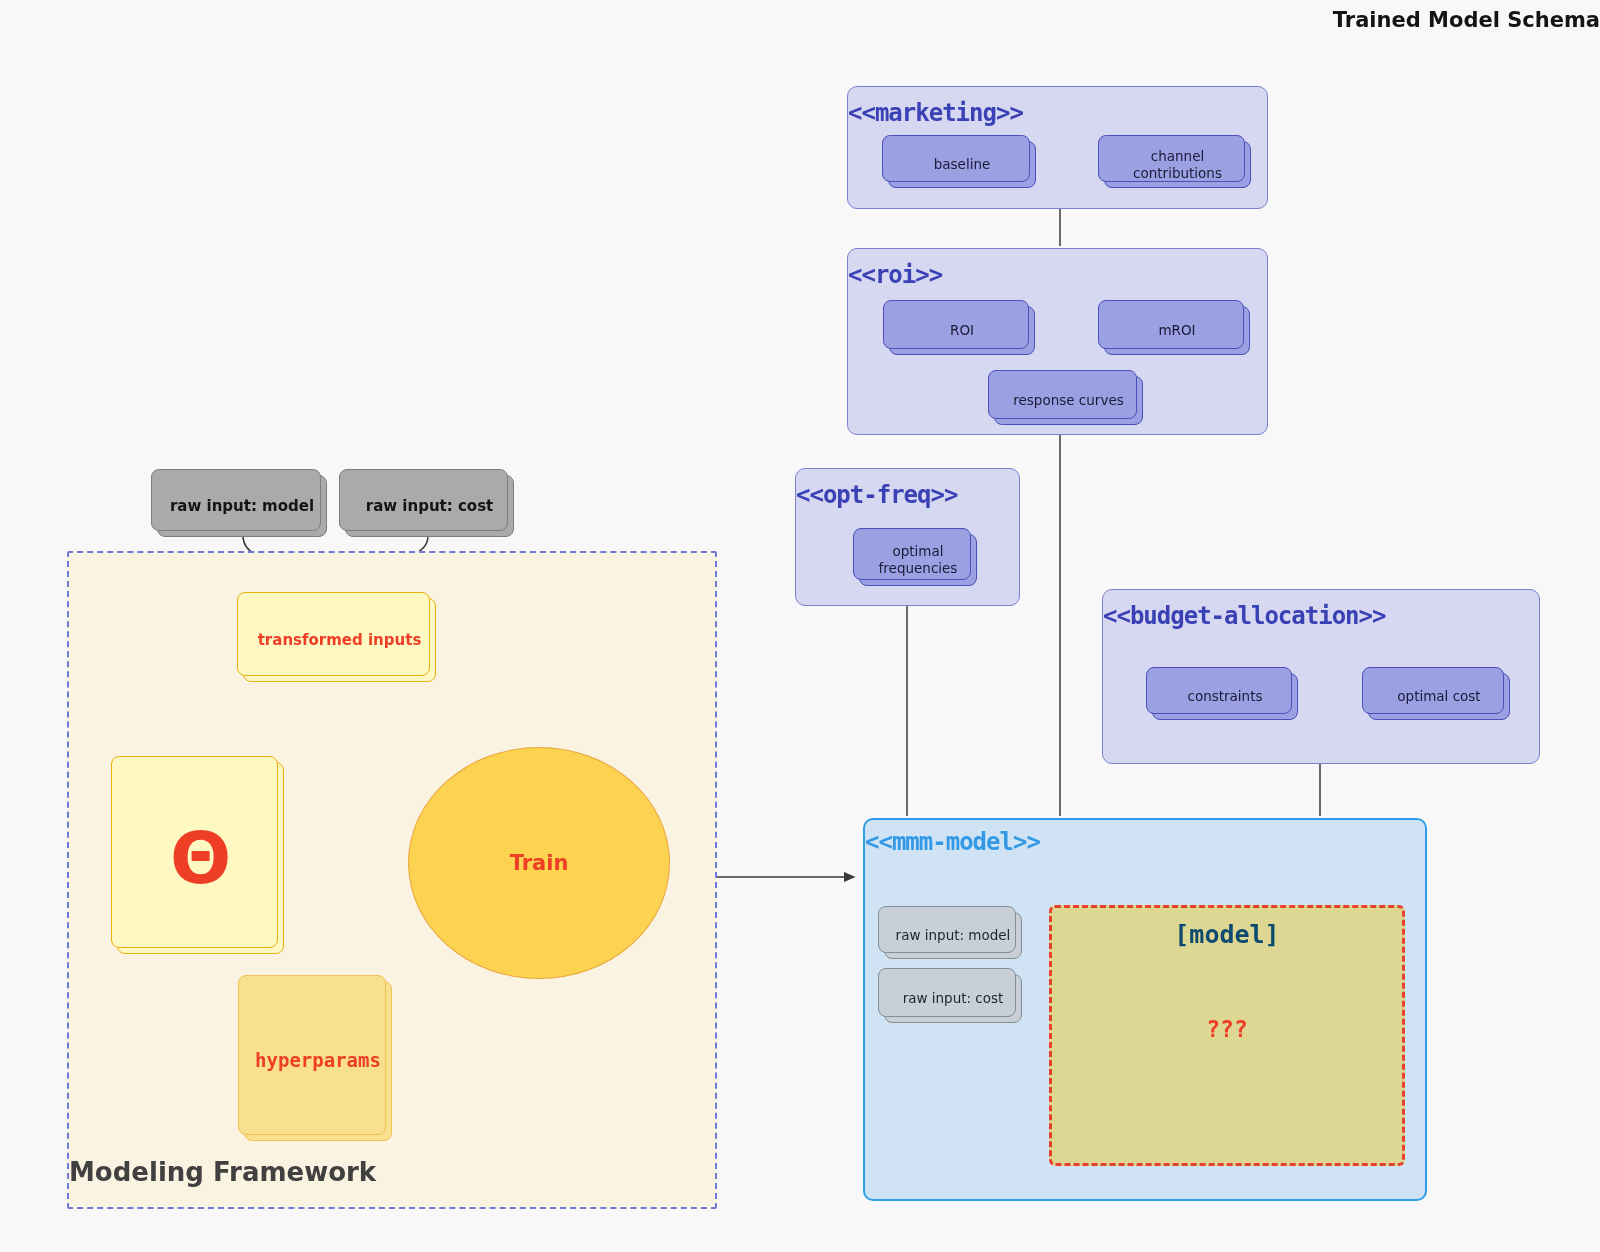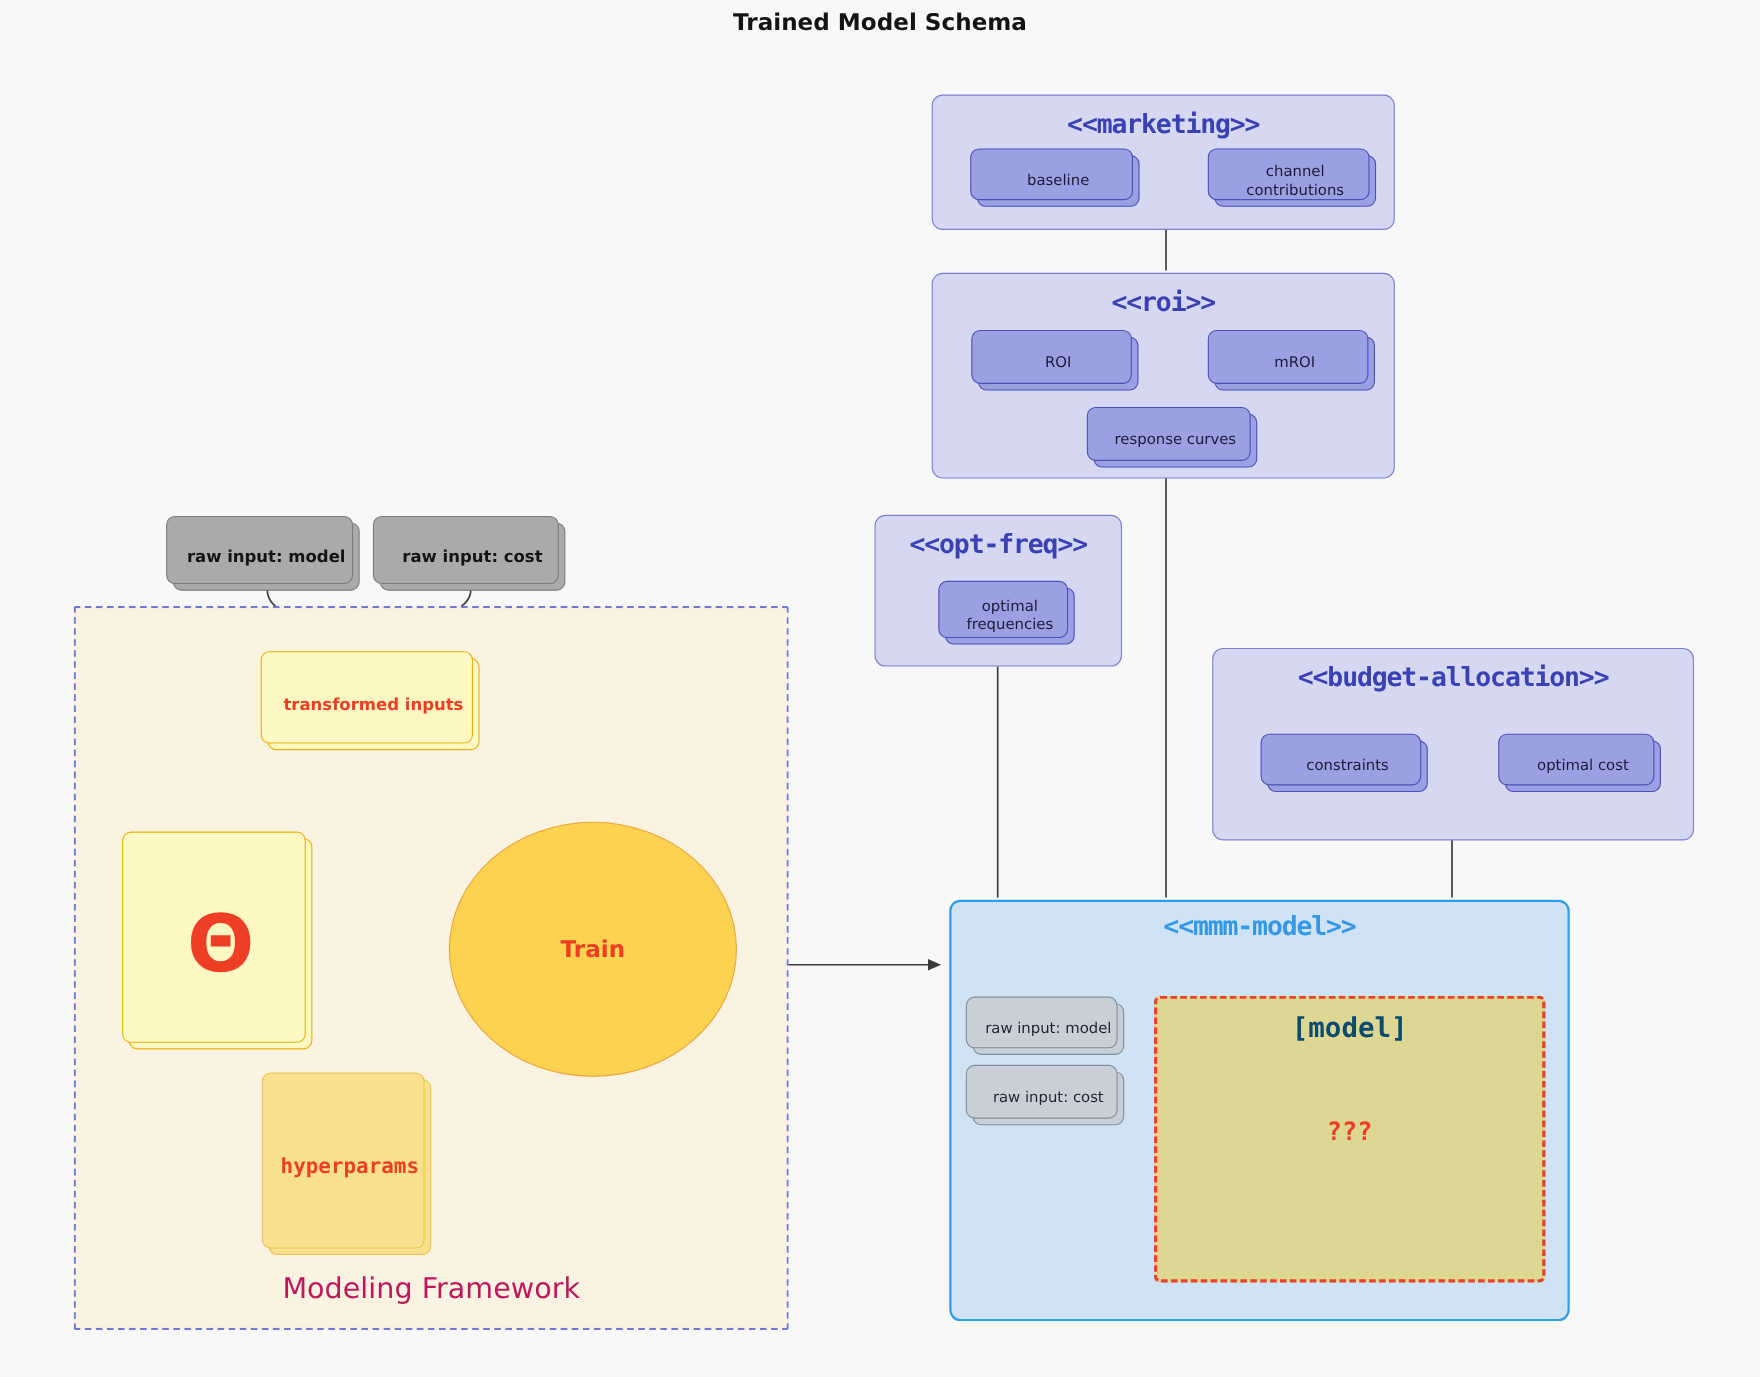--- a/index.html
+++ b/index.html
@@ -8,7 +8,7 @@
     font-family:"DejaVu Sans","Liberation Sans",sans-serif;overflow:hidden;
   }
   .main-title{
-    position:absolute;top:8px;left:0;width:1600px;text-align:center;
+    position:absolute;top:8px;left:0;width:1600px;text-align:right;
     font-size:21px;font-weight:bold;color:#141414;
   }
   .overlay{position:absolute;left:0;top:0;pointer-events:none;}

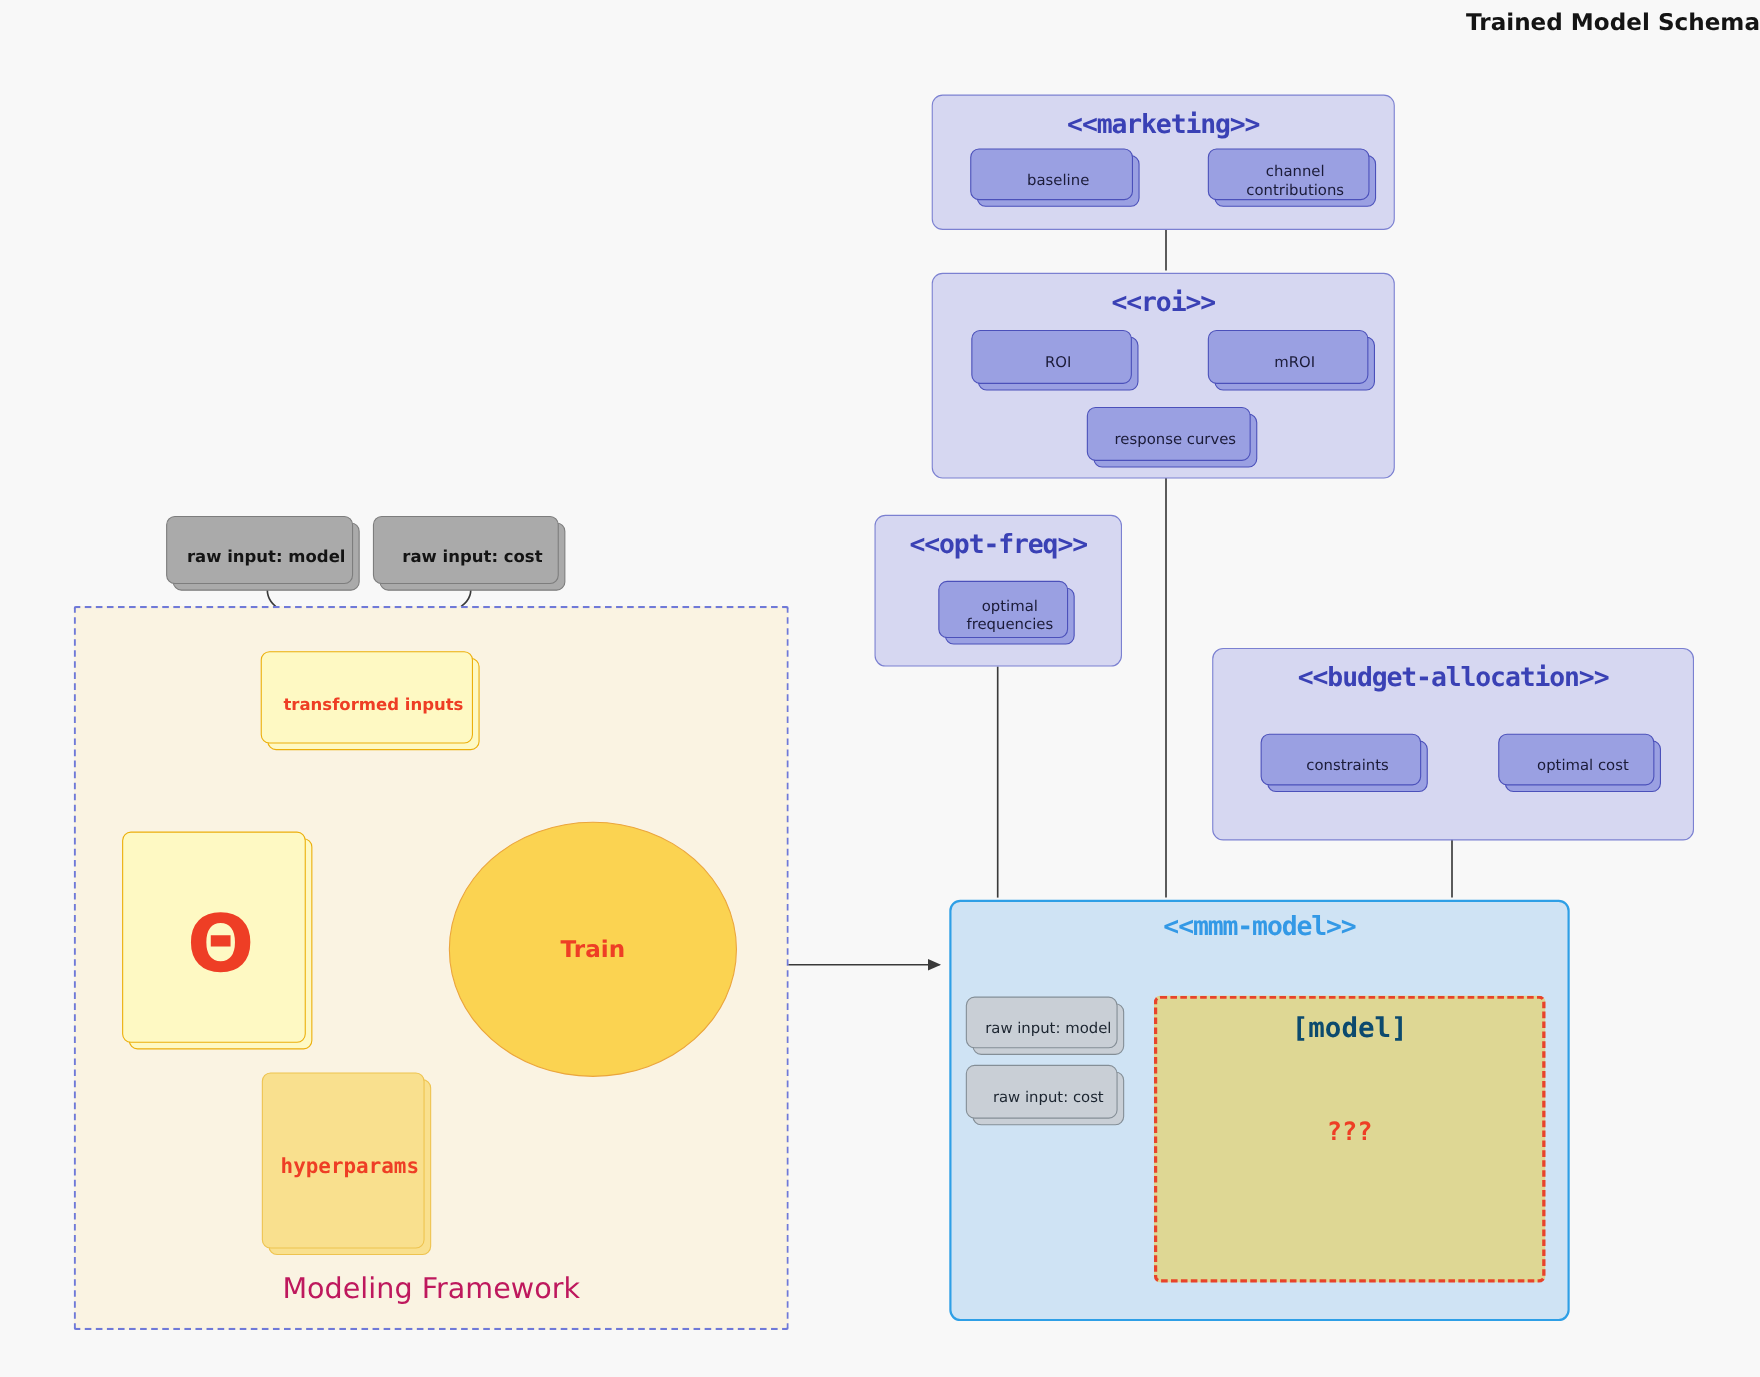--- a/index.html
+++ b/index.html
@@ -15,7 +15,7 @@
   
   .grp{position:absolute;background:#d6d7f1;border:1.5px solid #7b80d1;border-radius:10px;}
   .grp-title{
-    padding-top:12px;text-align:center;
+    padding-top:12px;text-align:left;
     font-family:"DejaVu Sans Mono","Liberation Mono",monospace;
     font-weight:bold;font-size:24px;color:#3a41b5;letter-spacing:-1px;
   }

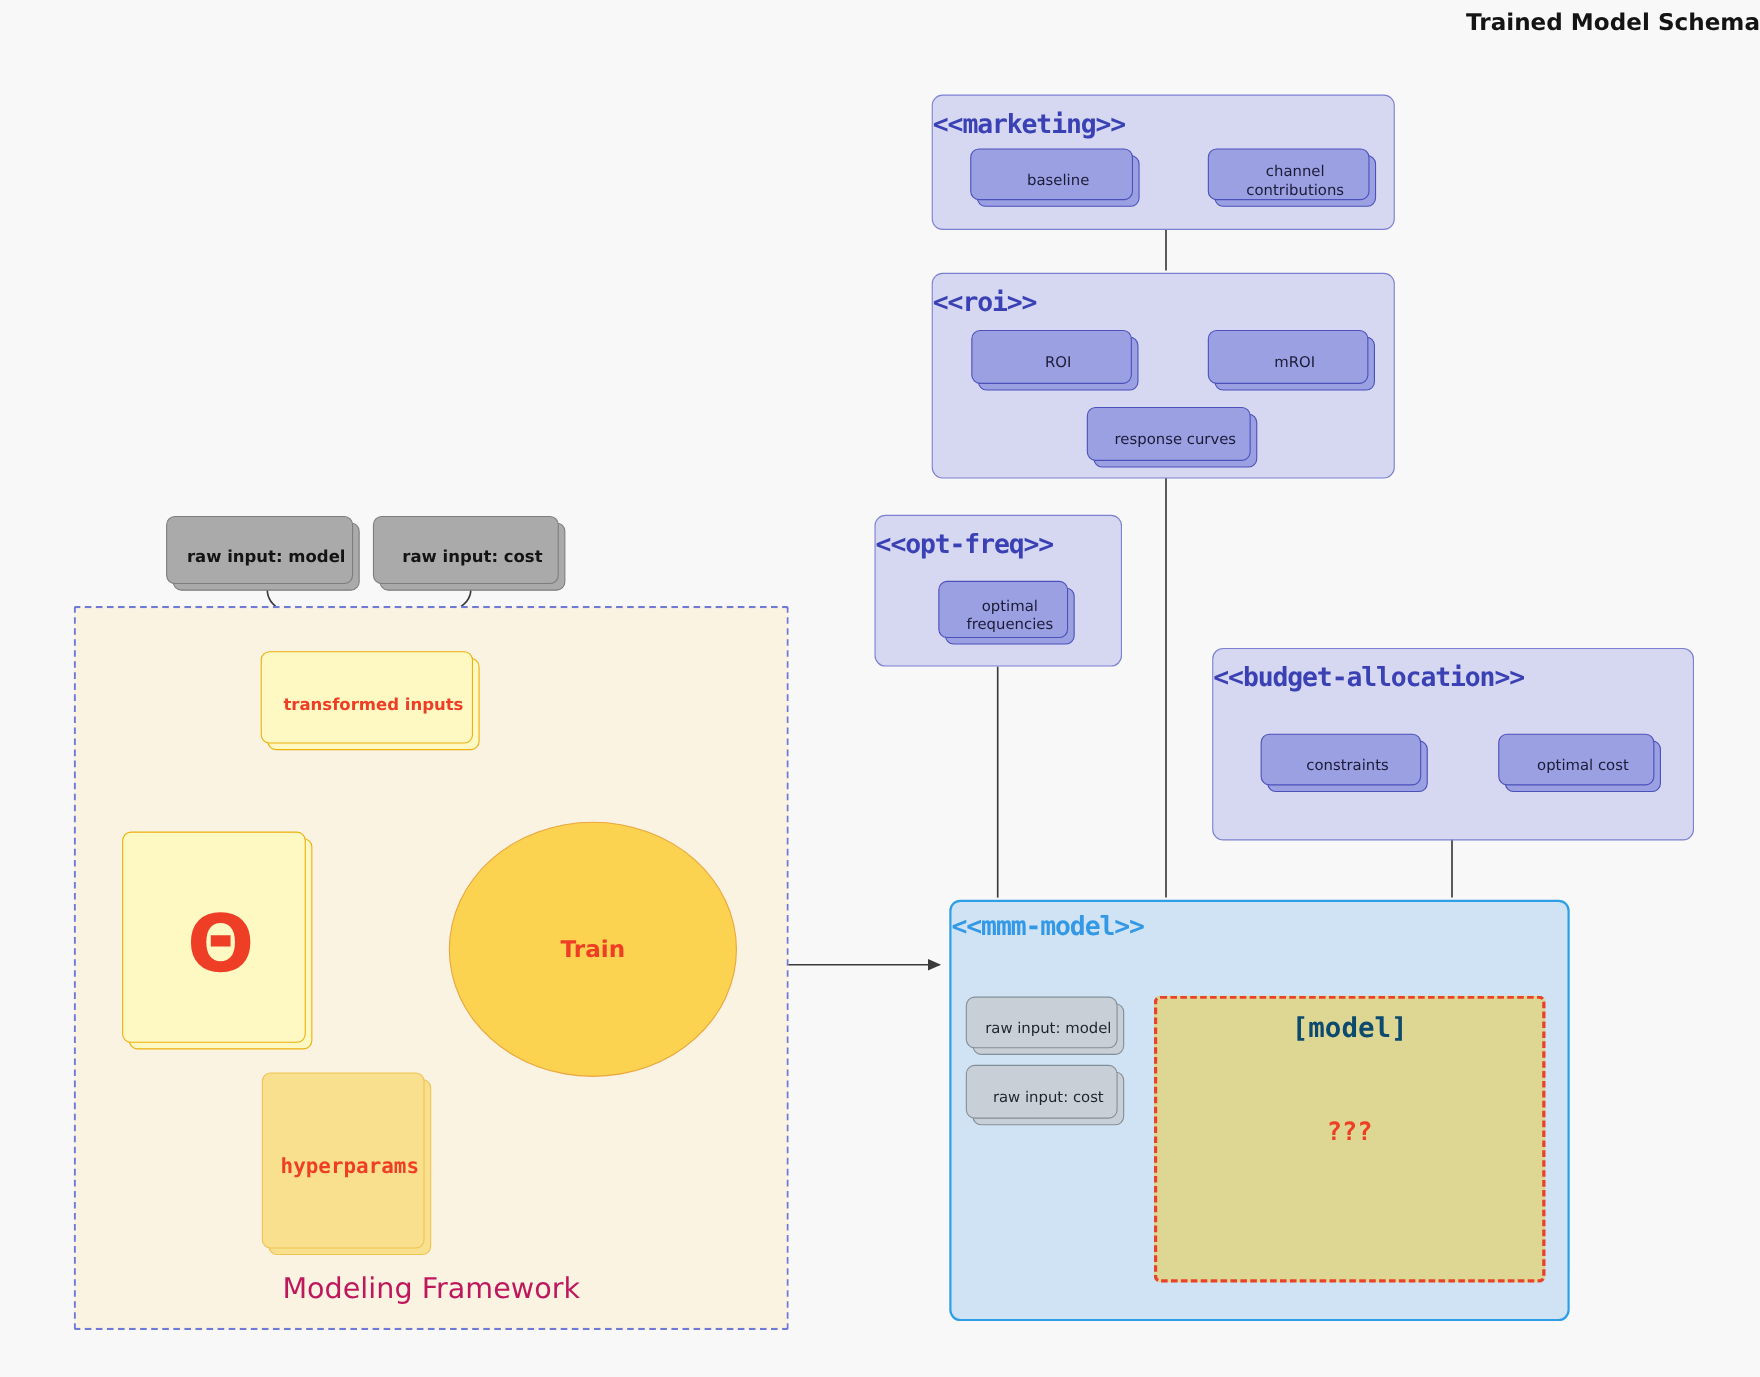--- a/index.html
+++ b/index.html
@@ -42,8 +42,8 @@
     background:#faf3e2;border:2px dashed #6f79d8;border-radius:2px;
   }
   .fw-label{
-    position:absolute;top:604px;left:0;width:100%;text-align:center;
-    font-size:26px;font-weight:normal;color:#be185d;
+    position:absolute;top:604px;left:0;width:100%;text-align:left;
+    font-size:26px;font-weight:bold;color:#404040;
   }
   .mono{font-family:"DejaVu Sans Mono","Liberation Mono",monospace;}
   .dashedmodel{

